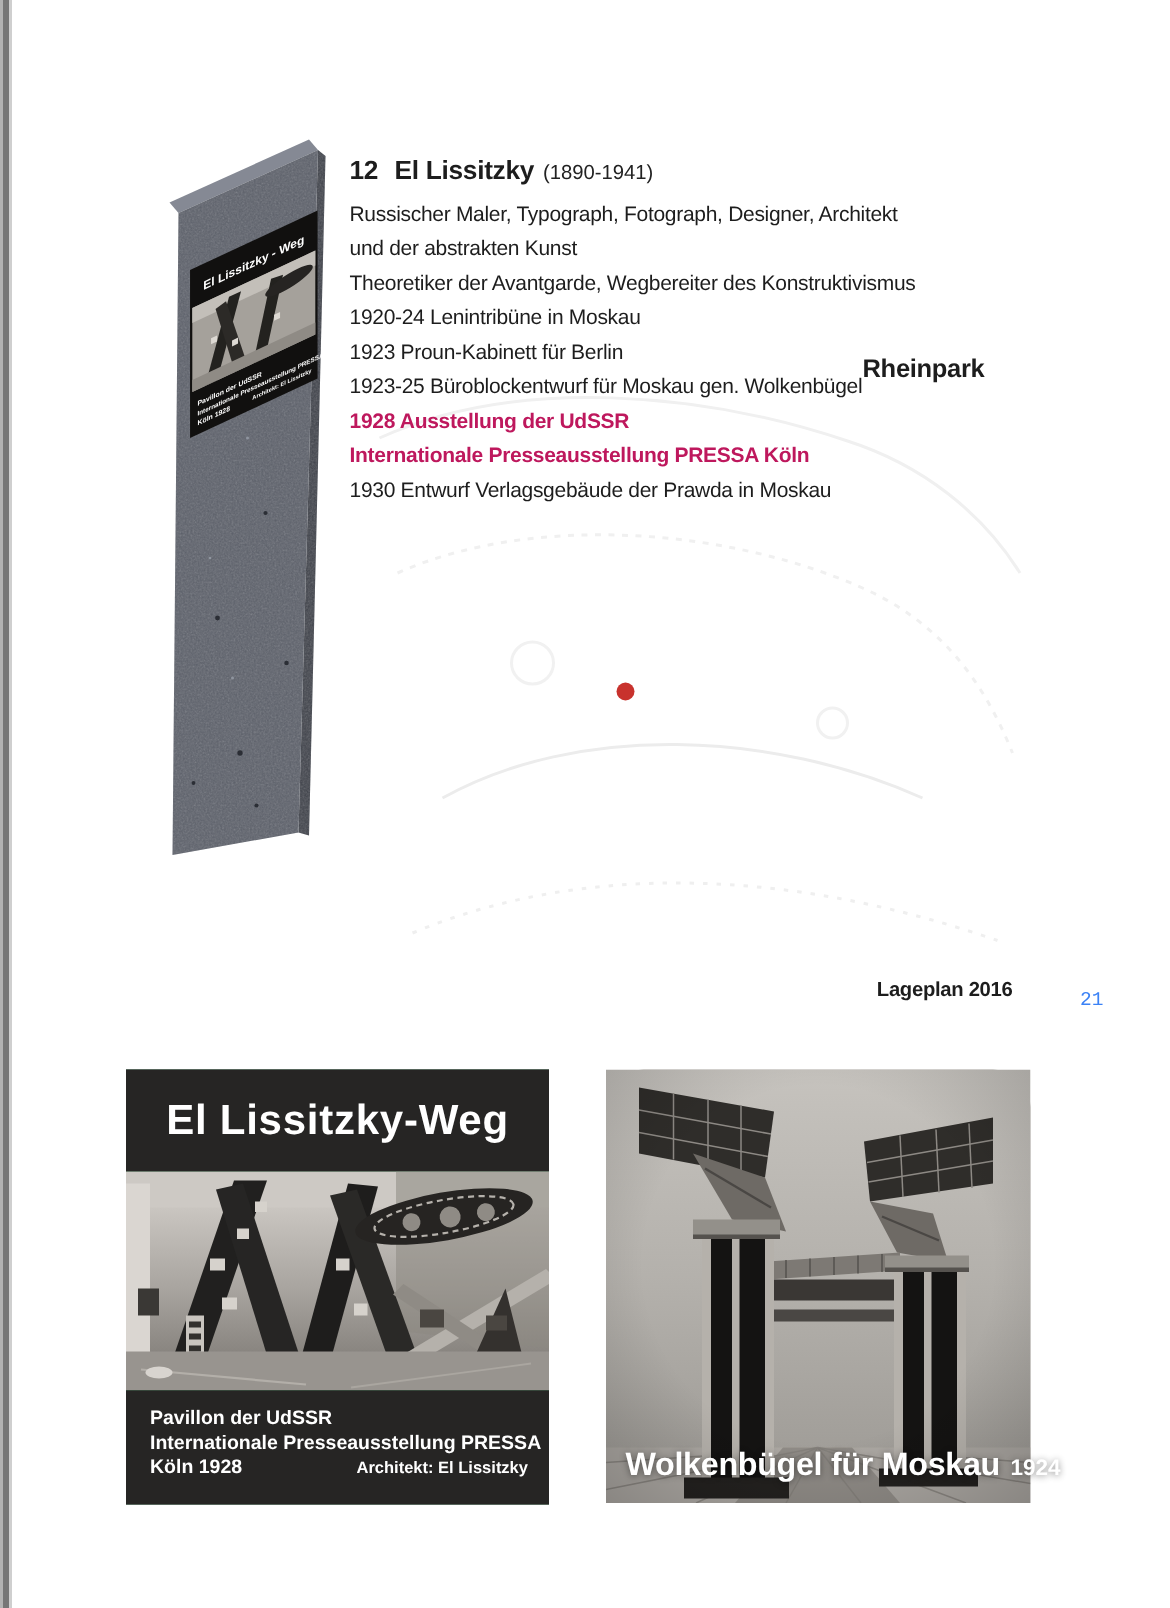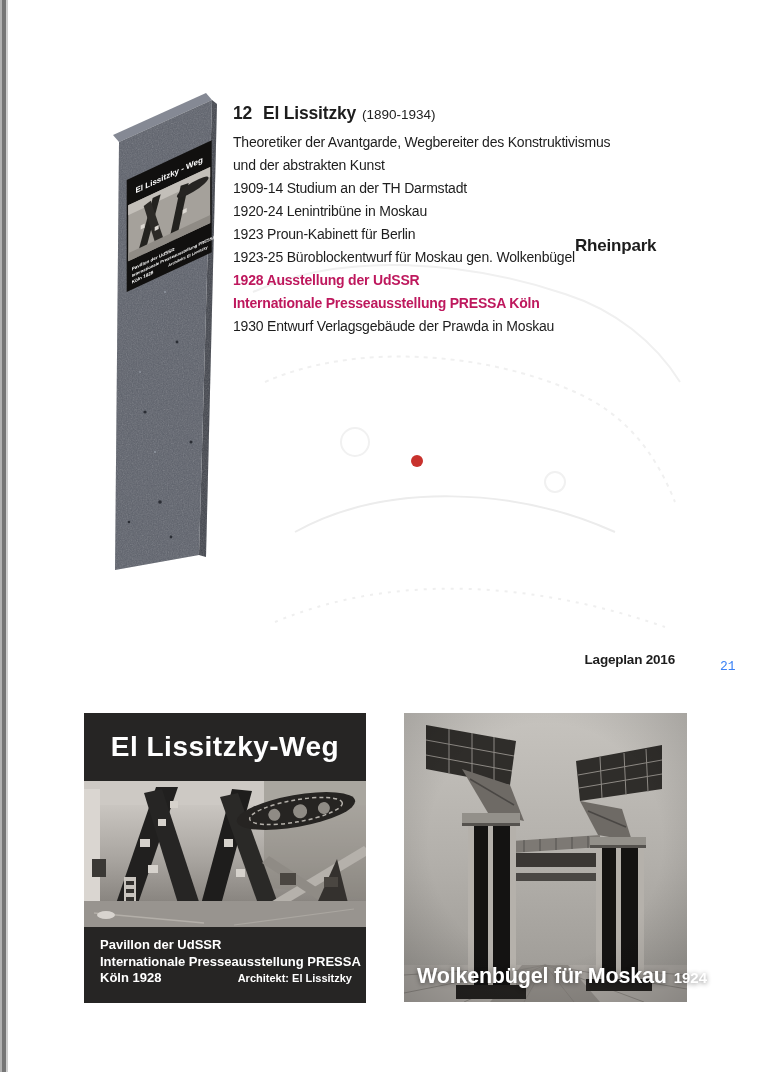--- a/index.html
+++ b/index.html
@@ -125,7 +125,7 @@
   <div class="title-row">
     <span class="entry-number">12</span>
     <span class="entry-name">El Lissitzky</span>
-    <span class="entry-years">(1890-1934)</span>
+    <span class="entry-years">(1890-1941)</span>
   </div>
 
   <div class="bio-list">

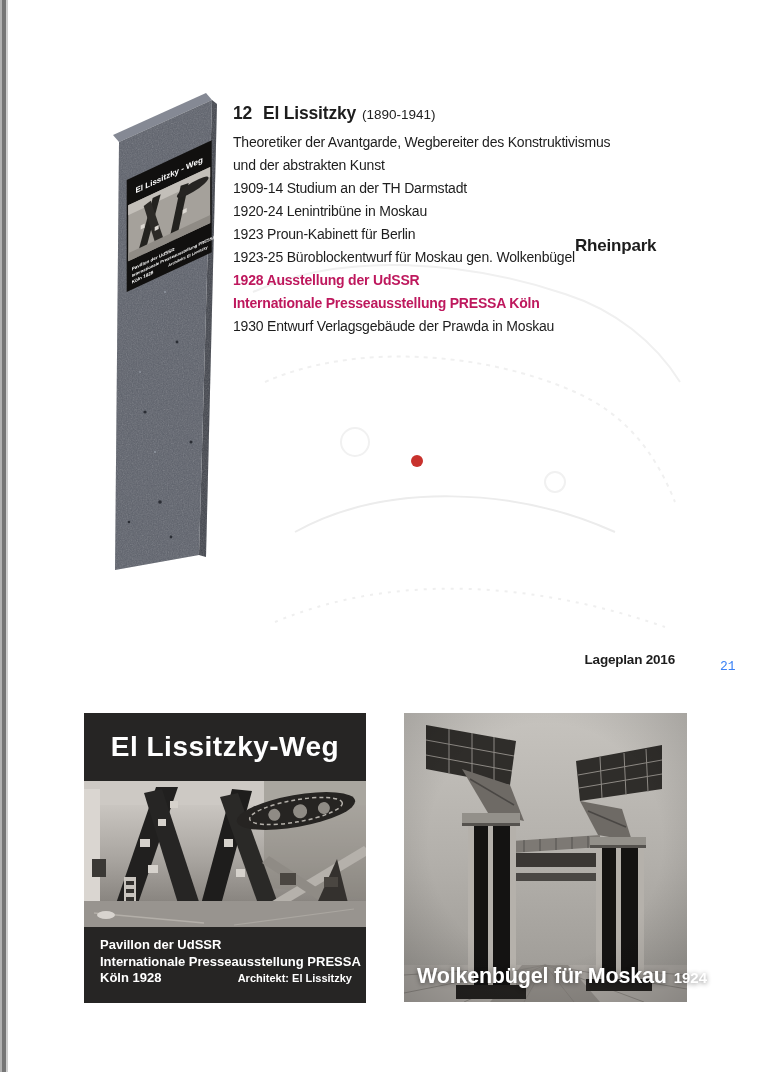--- a/index.html
+++ b/index.html
@@ -129,6 +129,7 @@
   </div>
 
   <div class="bio-list">
+    <div class="bio-line">Russischer Maler, Typograph, Fotograph, Designer, Architekt</div>
     <div class="bio-line">Theoretiker der Avantgarde, Wegbereiter des Konstruktivismus</div>
     <div class="bio-line">und der abstrakten Kunst</div>
     <div class="bio-line">1909-14 Studium an der TH Darmstadt</div>

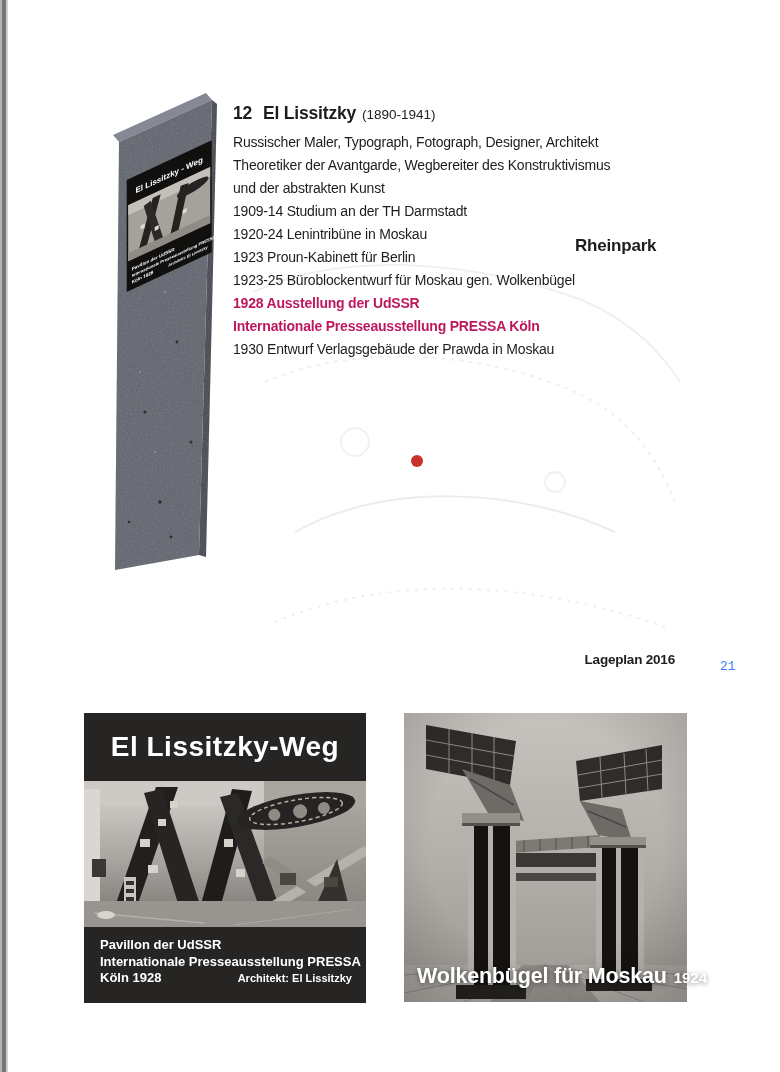--- a/index.html
+++ b/index.html
@@ -130,8 +130,8 @@
 
   <div class="bio-list">
     <div class="bio-line">Russischer Maler, Typograph, Fotograph, Designer, Architekt</div>
+    <div class="bio-line">und der abstrakten Kunst</div>
     <div class="bio-line">Theoretiker der Avantgarde, Wegbereiter des Konstruktivismus</div>
-    <div class="bio-line">und der abstrakten Kunst</div>
     <div class="bio-line">1909-14 Studium an der TH Darmstadt</div>
     <div class="bio-line">1920-24 Lenintribüne in Moskau</div>
     <div class="bio-line">1923 Proun-Kabinett für Berlin</div>

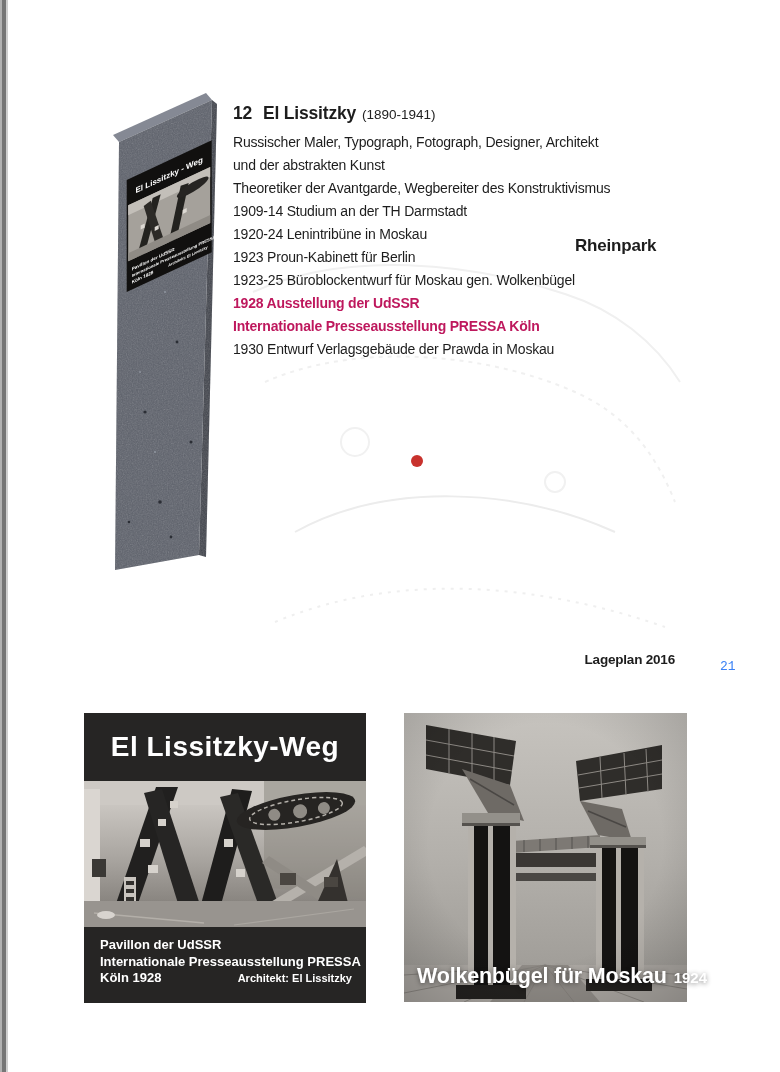--- a/index.html
+++ b/index.html
@@ -132,7 +132,6 @@
     <div class="bio-line">Russischer Maler, Typograph, Fotograph, Designer, Architekt</div>
     <div class="bio-line">und der abstrakten Kunst</div>
     <div class="bio-line">Theoretiker der Avantgarde, Wegbereiter des Konstruktivismus</div>
-    <div class="bio-line">1909-14 Studium an der TH Darmstadt</div>
     <div class="bio-line">1920-24 Lenintribüne in Moskau</div>
     <div class="bio-line">1923 Proun-Kabinett für Berlin</div>
     <div class="bio-line">1923-25 Büroblockentwurf für Moskau gen. Wolkenbügel</div>

